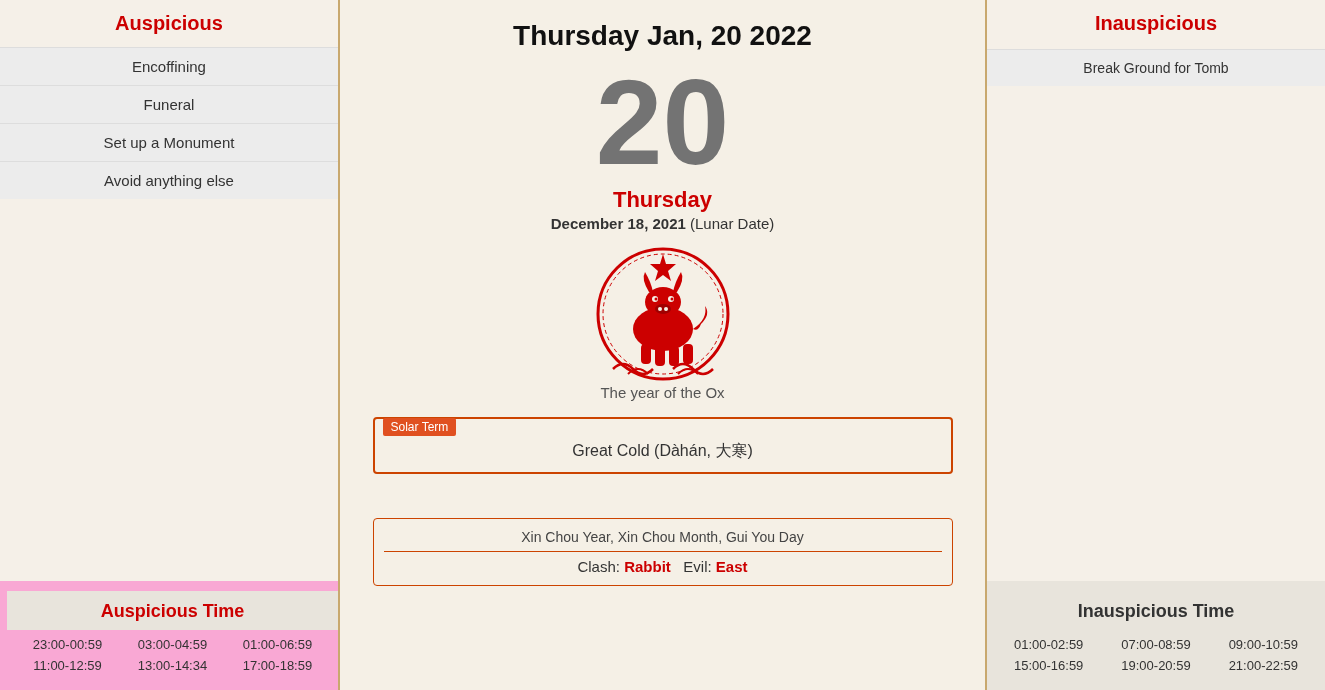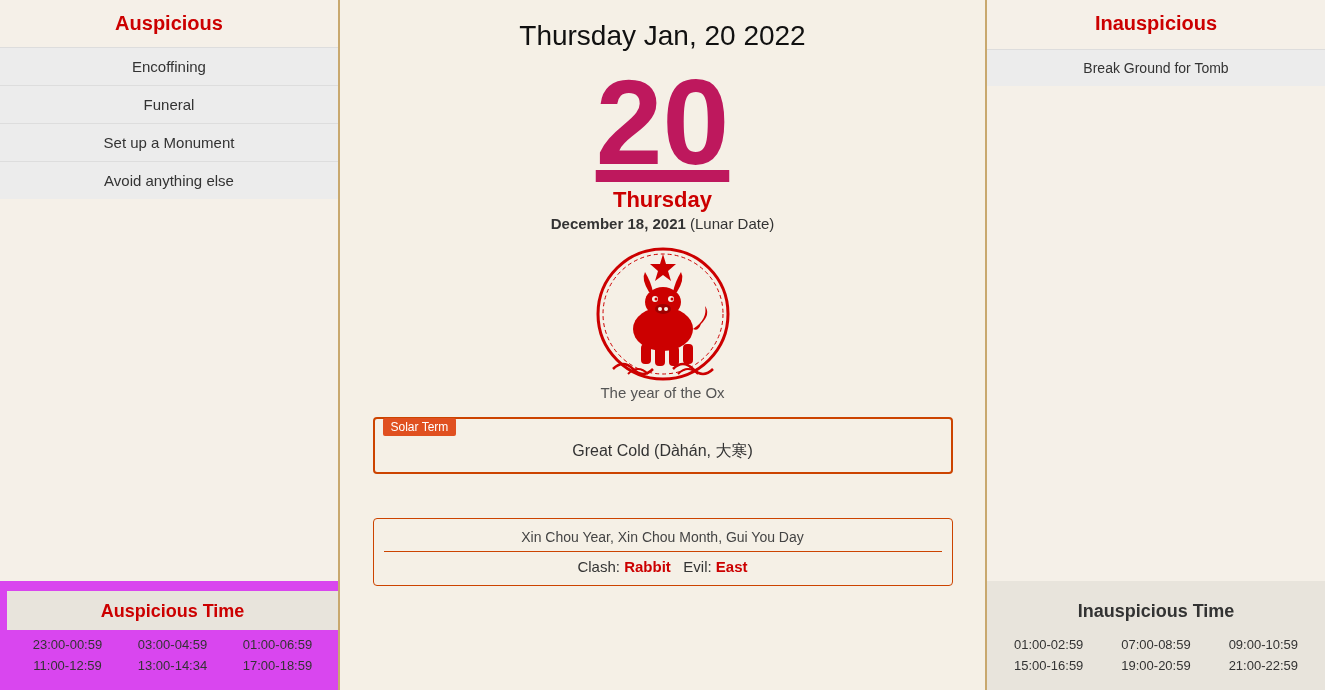--- a/index.html
+++ b/index.html
@@ -85,7 +85,7 @@
 
     .main-title {
       font-size: 28px;
-      font-weight: normal;
+      font-weight: bold;
       color: #111;
       margin-bottom: 10px;
     }

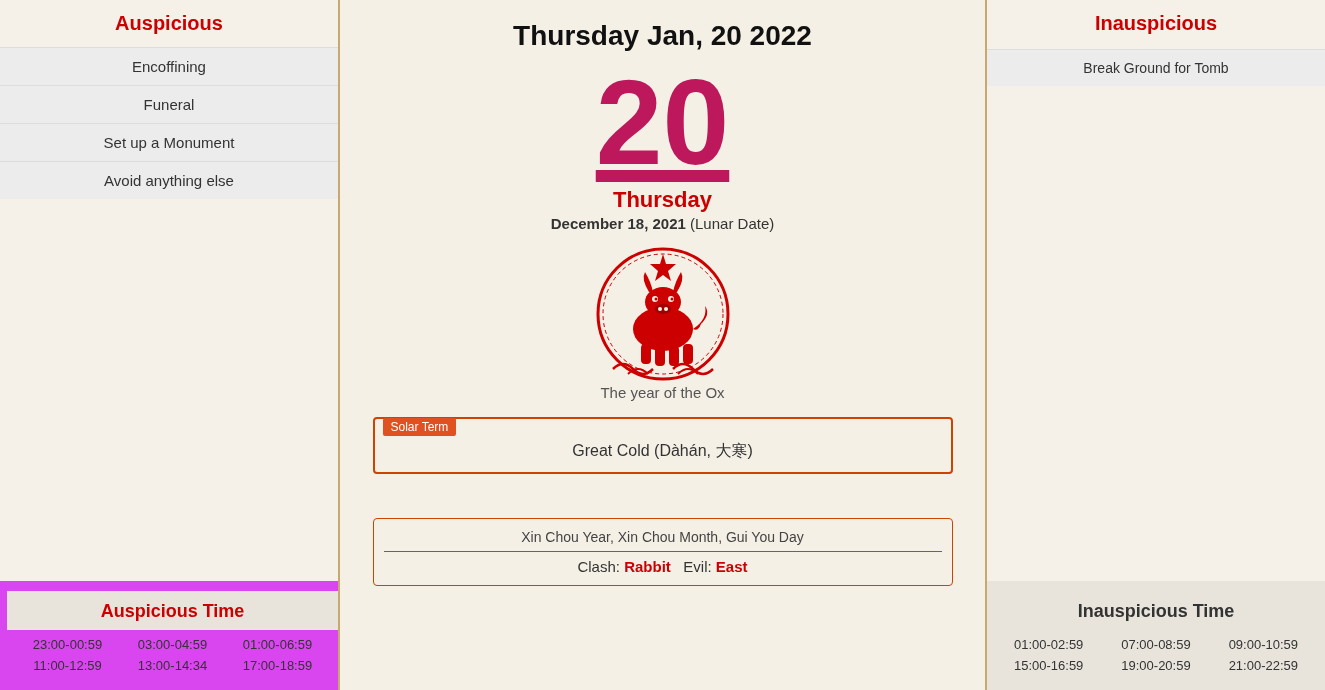--- a/index.html
+++ b/index.html
@@ -93,10 +93,9 @@
     .big-date {
       font-size: 120px;
       font-weight: bold;
-      color: #be185d;
+      color: #737373;
       line-height: 1;
       margin: 0 0 5px 0;
-      text-decoration: underline;
     }
 
     .weekday-label {

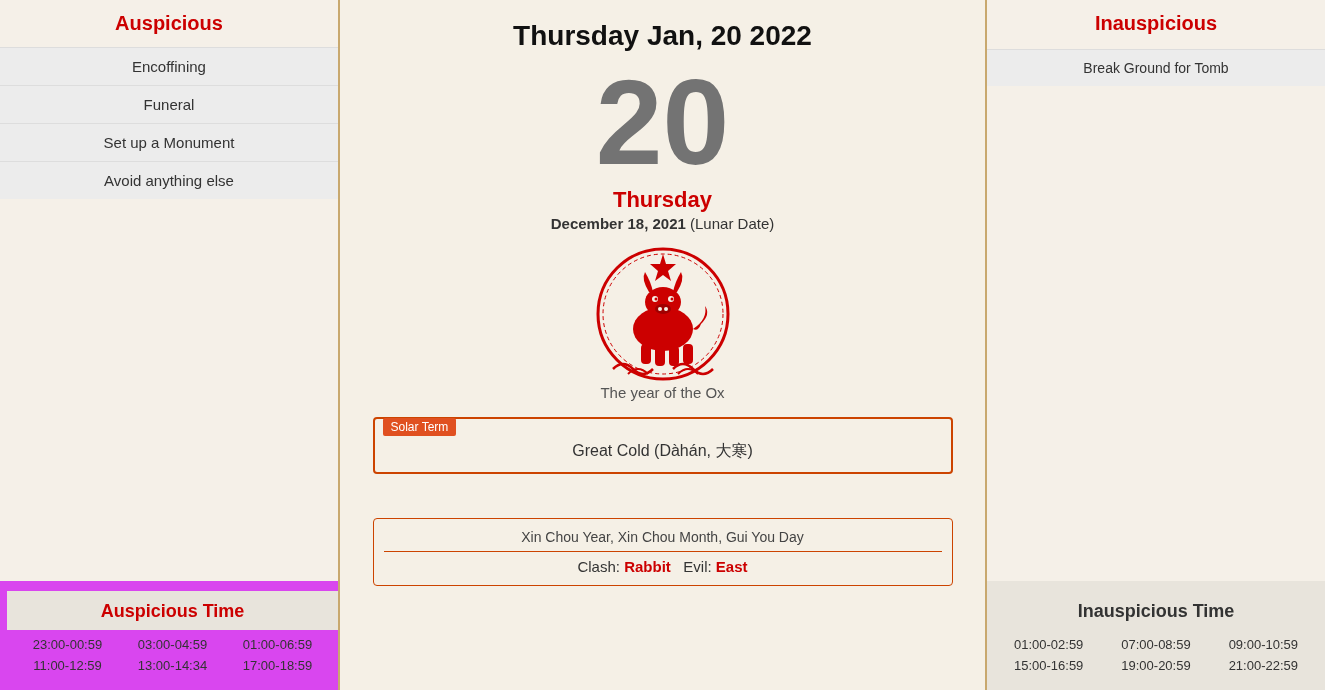--- a/index.html
+++ b/index.html
@@ -27,7 +27,7 @@
     }
 
     .left-bottom {
-      background: #d946ef;
+      background: #f9a8d4;
       padding: 10px 0 10px 7px;
     }
 

